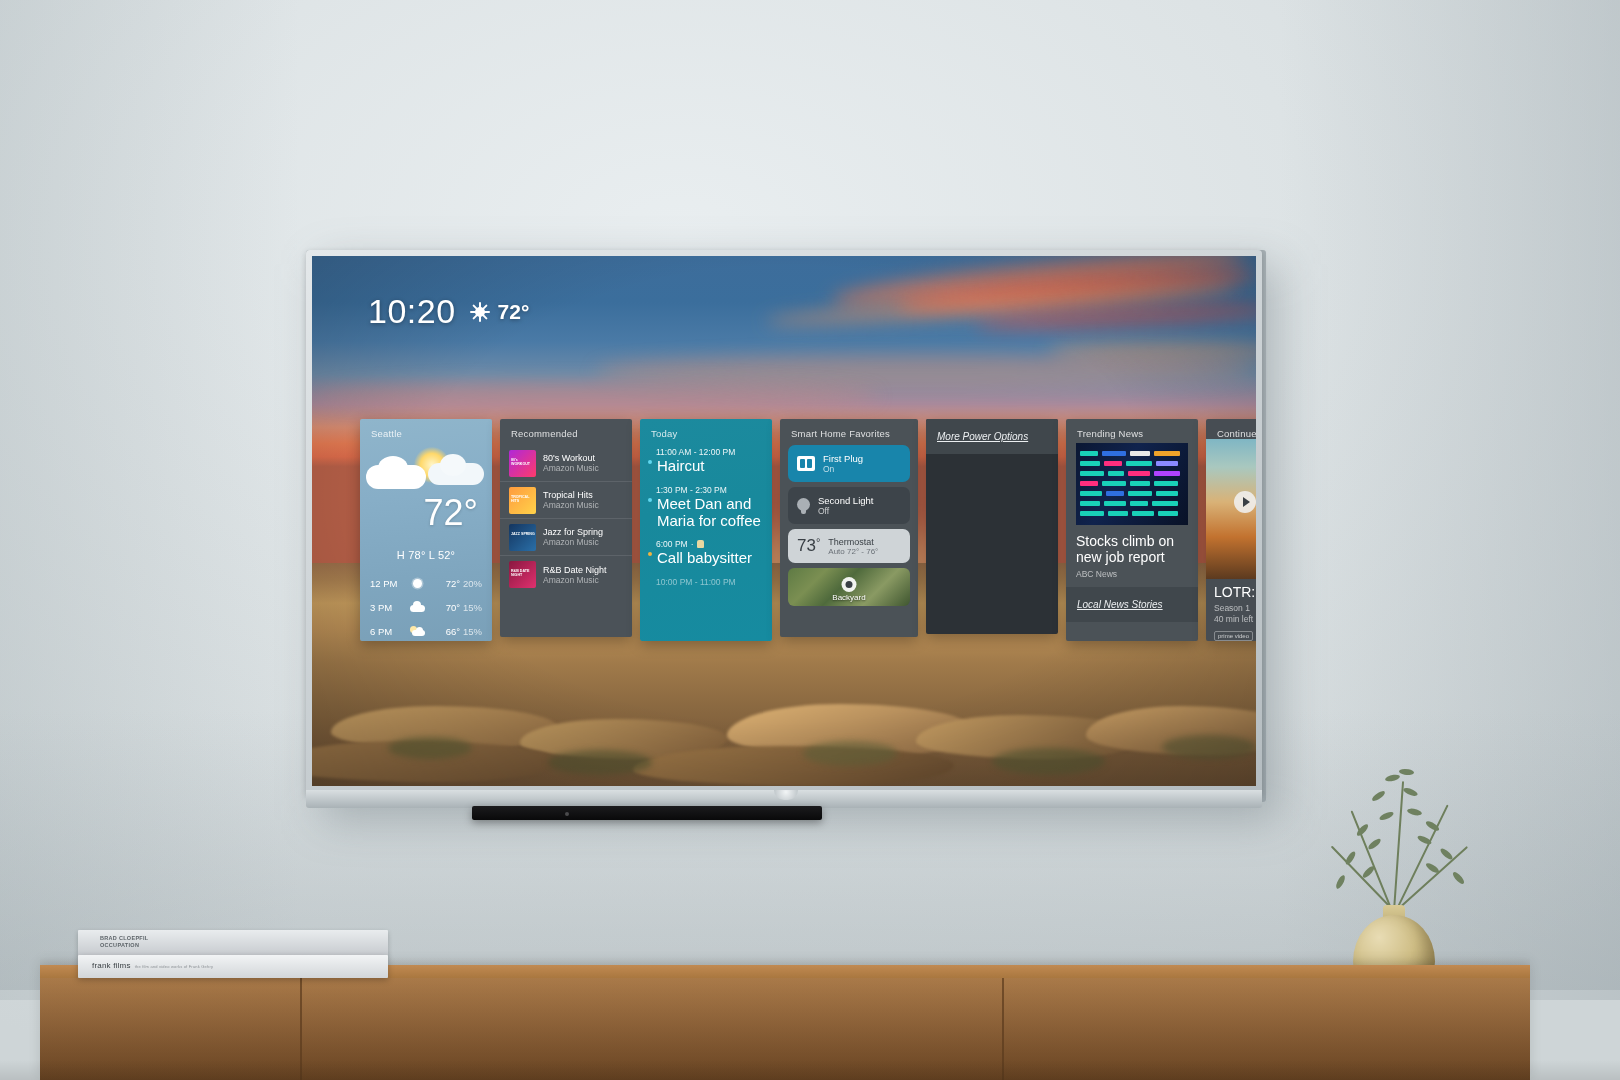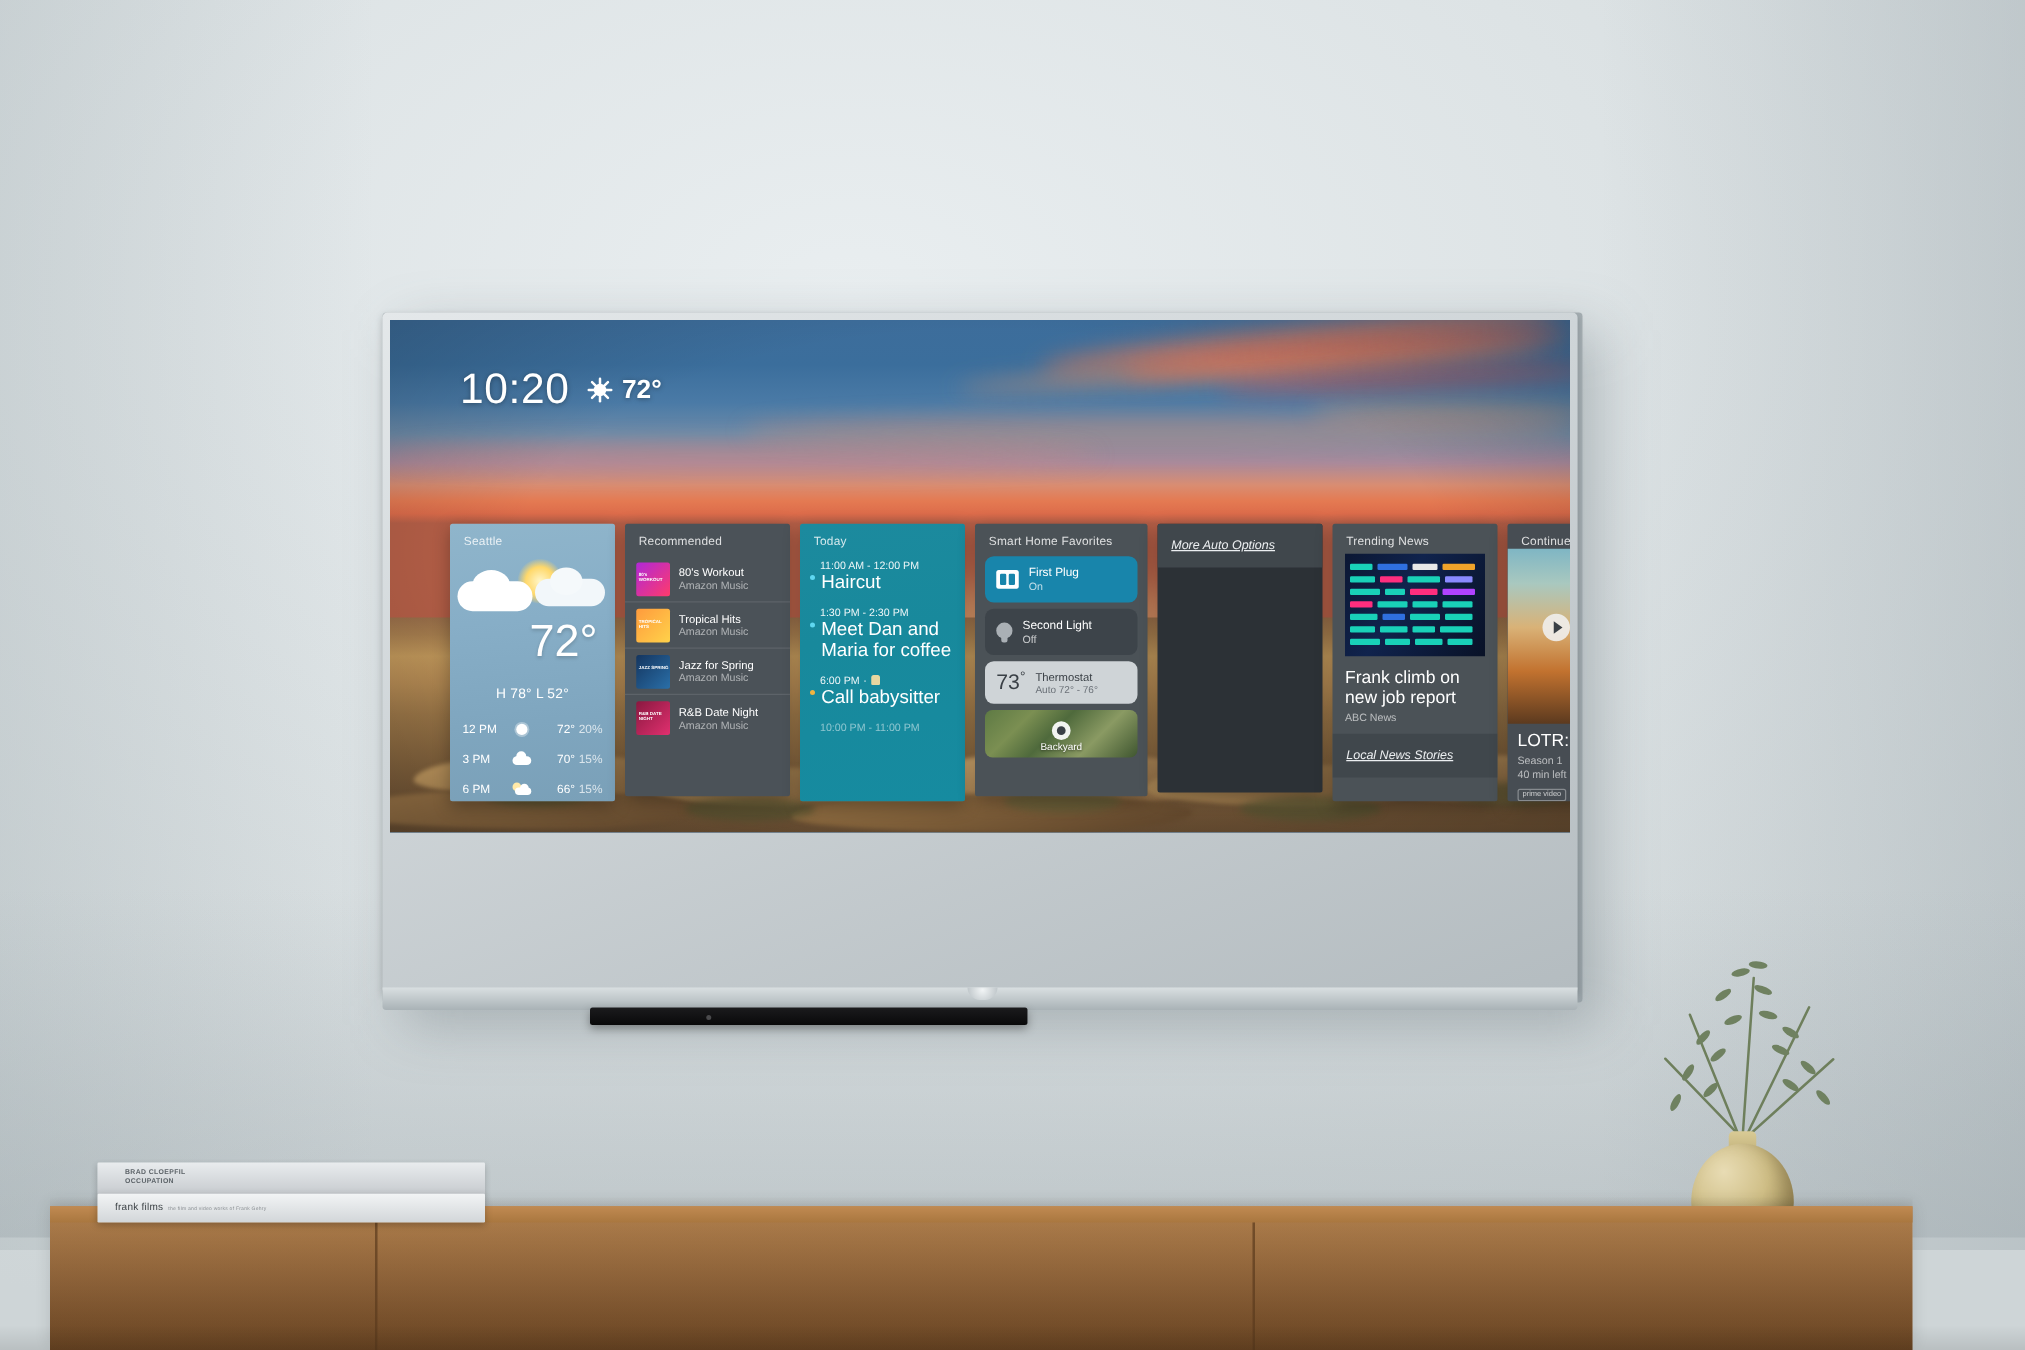--- a/index.html
+++ b/index.html
@@ -50,7 +50,7 @@
     box-shadow:0 2px 6px rgba(0,0,0,.18);
   }
   #screen {
-    position:relative; width:944px; height:410px;
+    position:relative; width:944px; height:530px;
     overflow:hidden;
     background:#2f5f8c;
   }

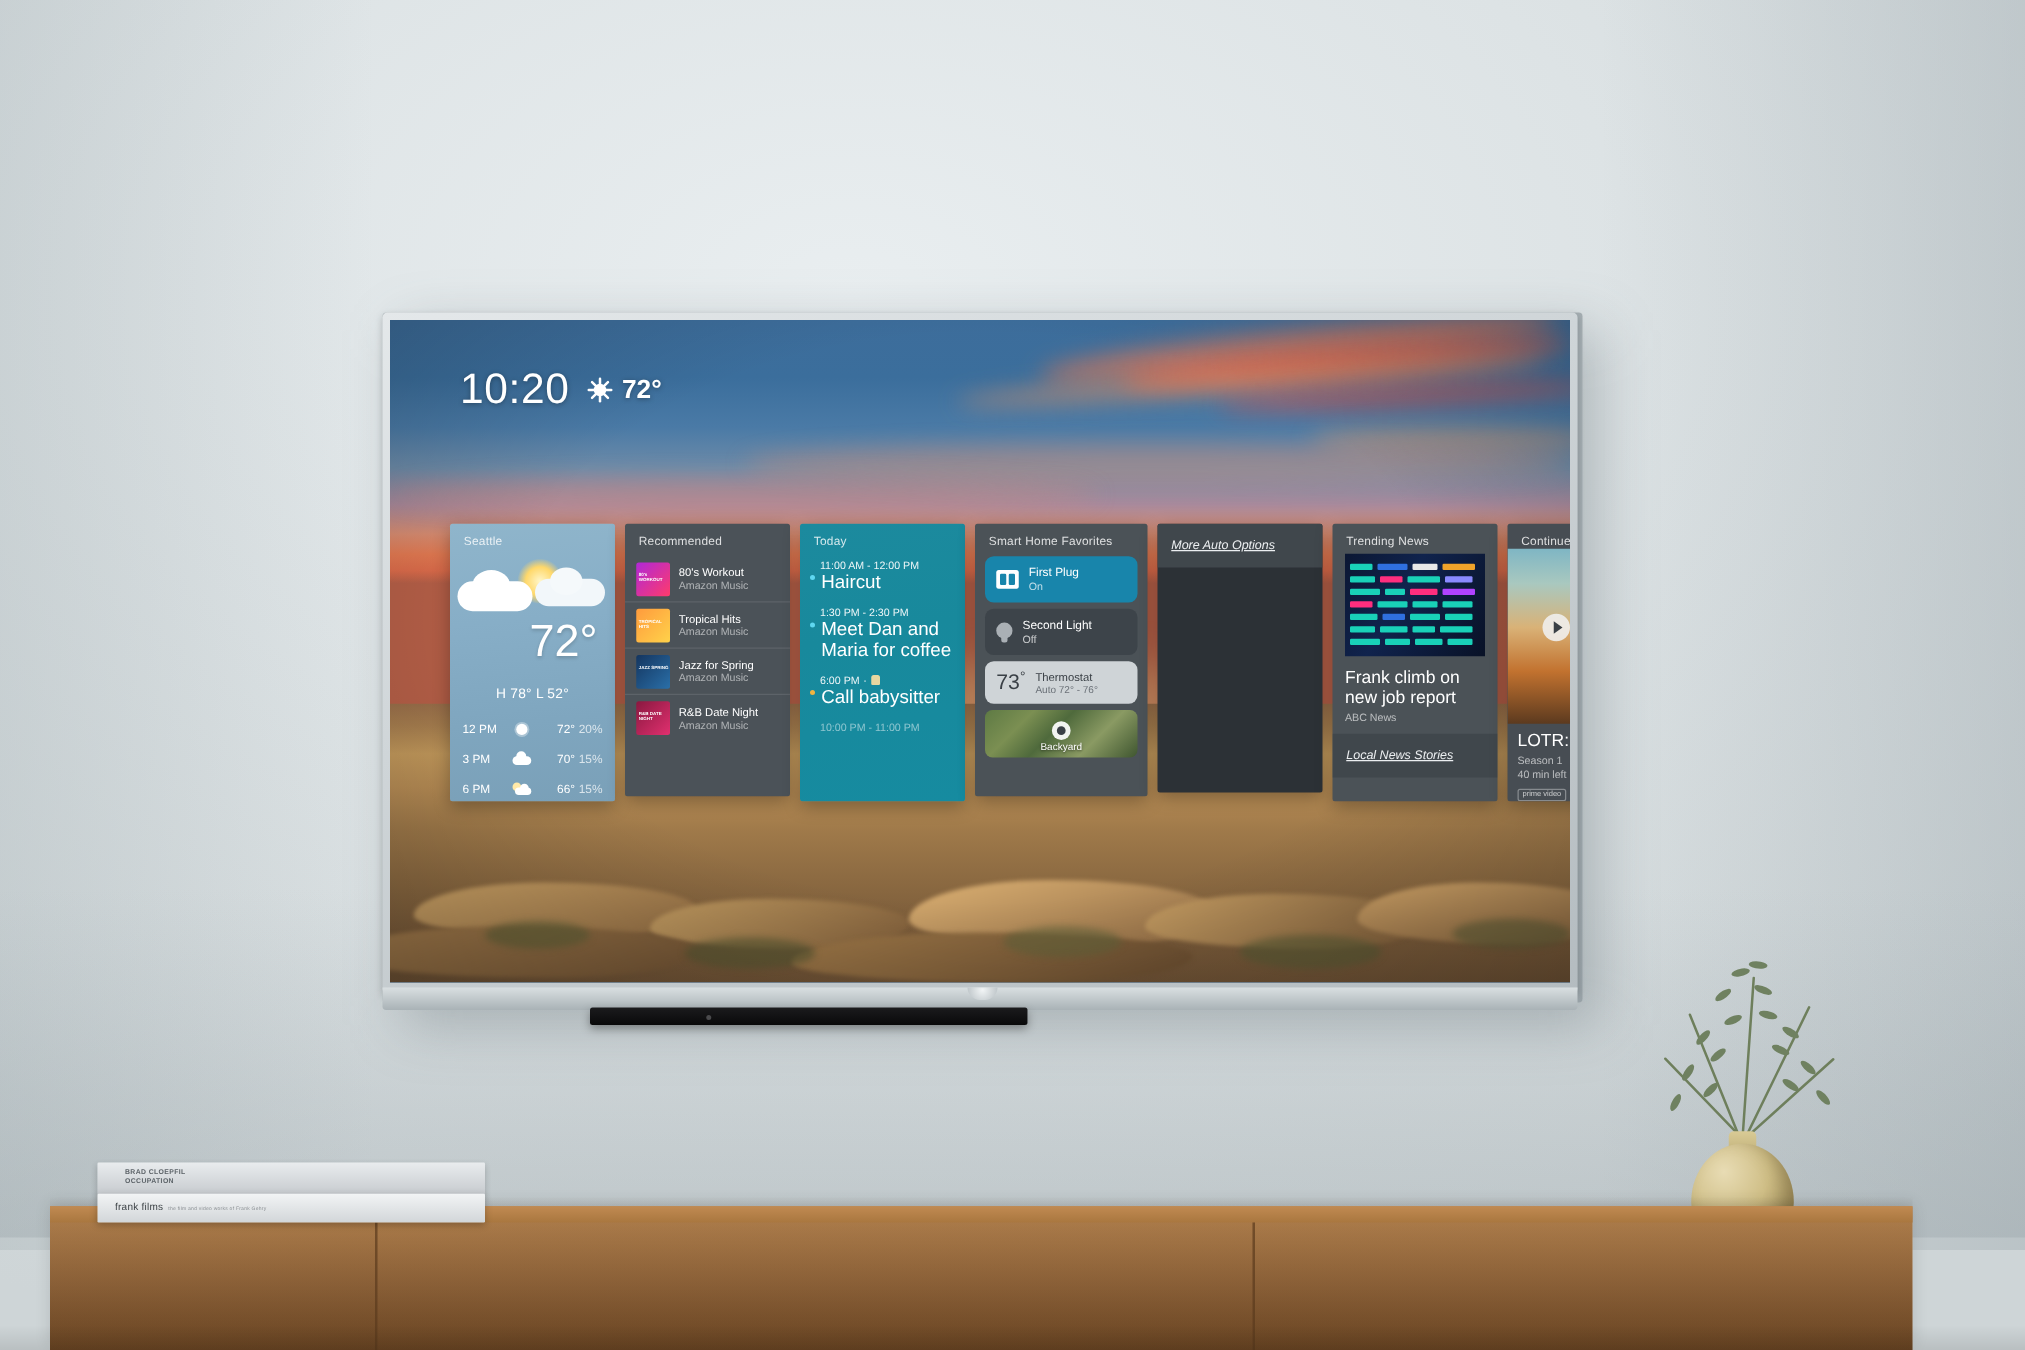--- a/index.html
+++ b/index.html
@@ -574,7 +574,7 @@
           </div>
 
           <div class="card" id="card-food">
-            <div class="card-footer">More Auto Options</div>
+            <div class="card-footer">More Power Options</div>
           </div>
 
           <div class="card" id="card-news">

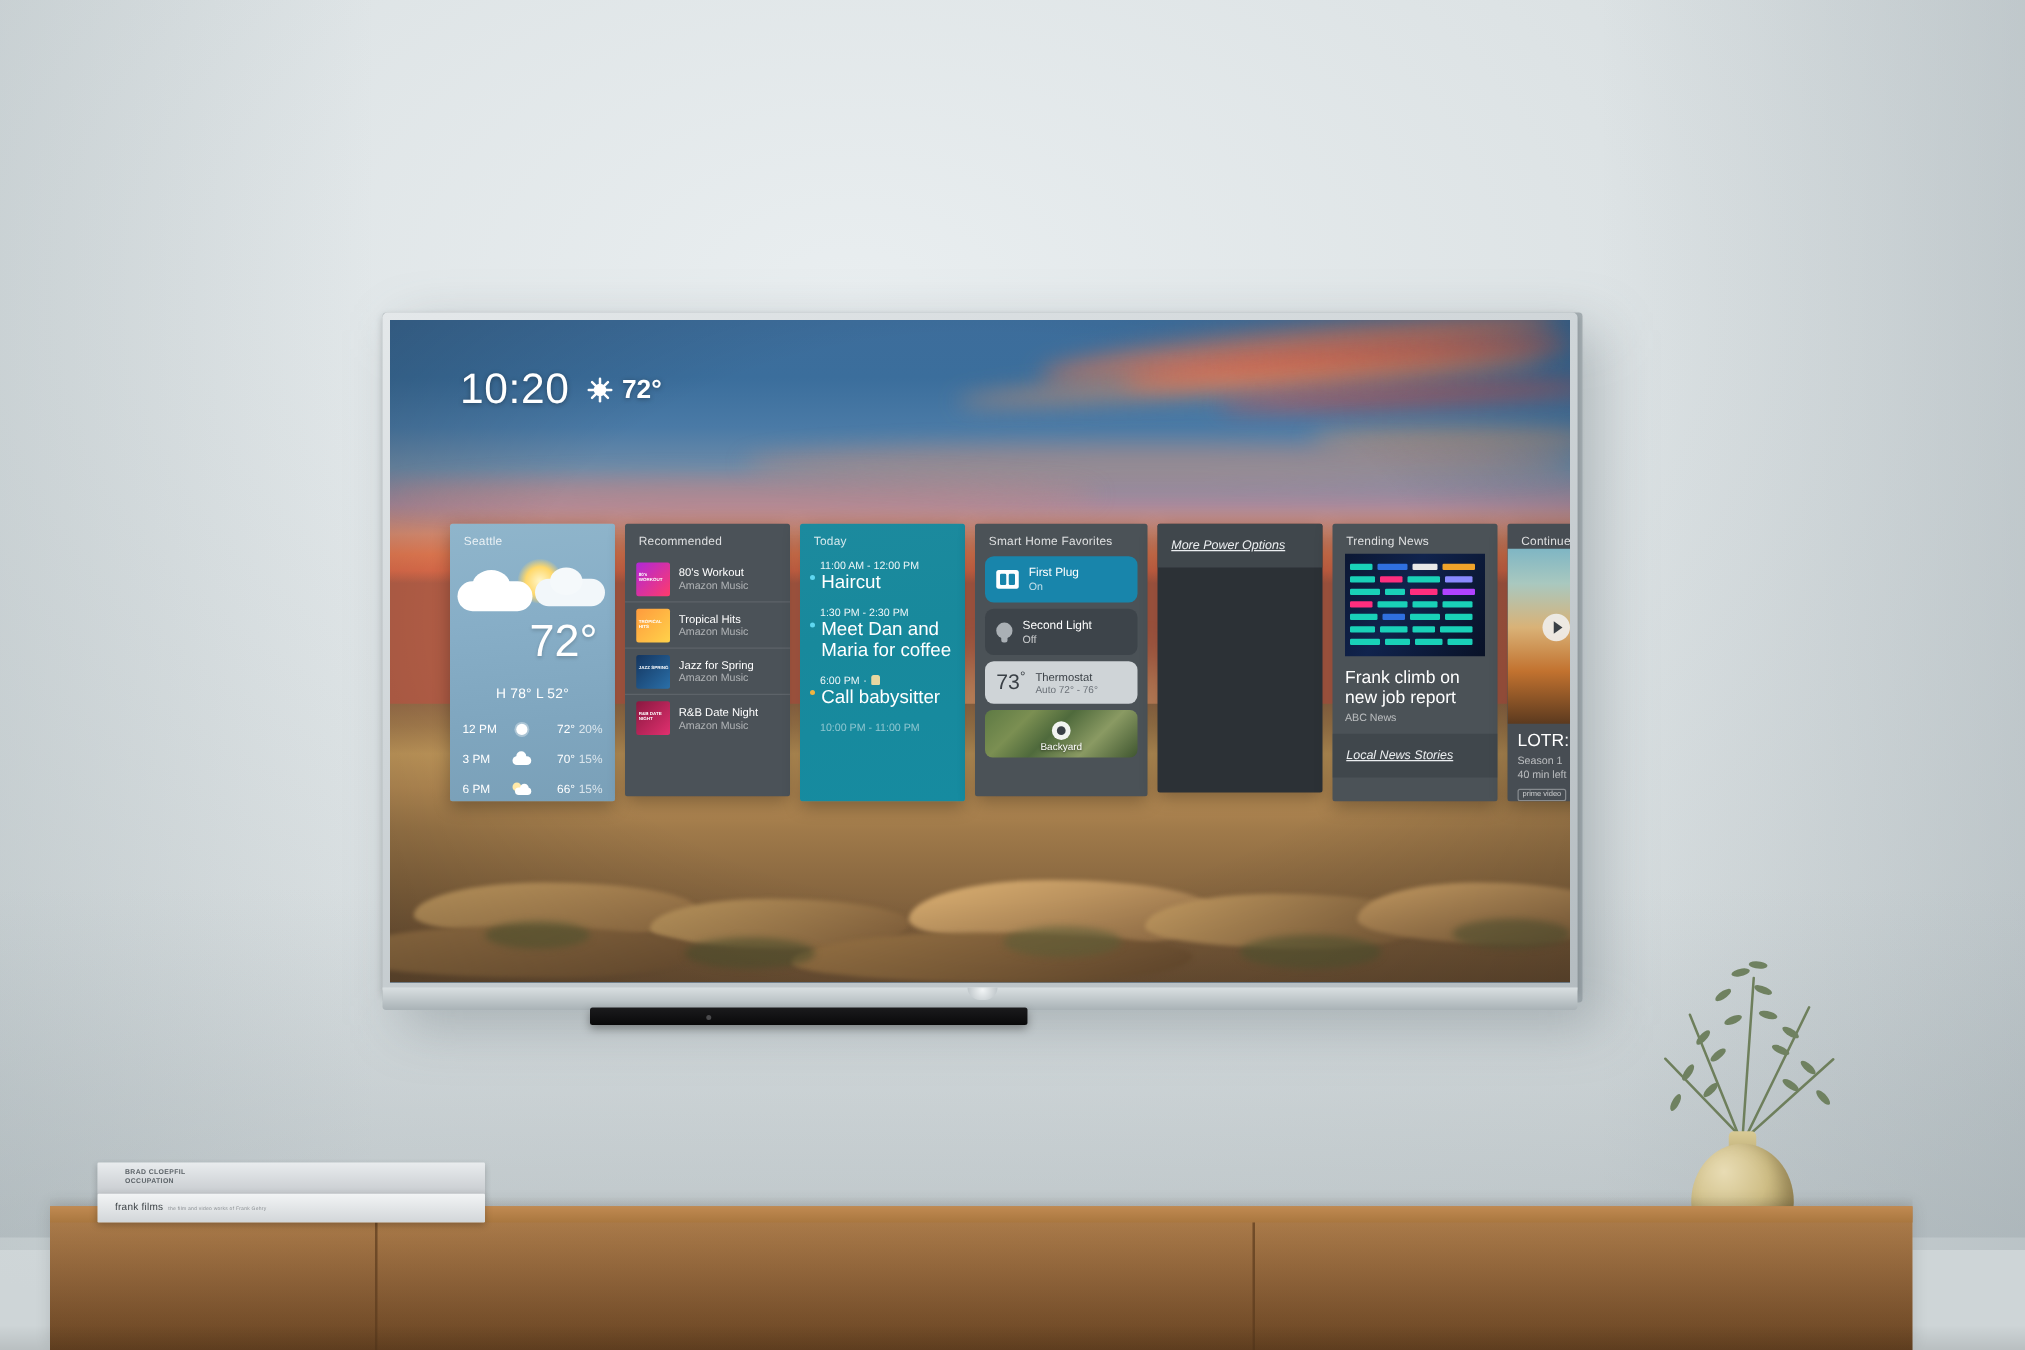--- a/index.html
+++ b/index.html
@@ -609,7 +609,7 @@
               <span class="tick" style="left:56px;top:68px;width:22px;background:#19d1b8;"></span>
               <span class="tick" style="left:82px;top:68px;width:20px;background:#19d1b8;"></span>
             </div>
-            <div id="news-headline">Frank climb on new job report</div>
+            <div id="news-headline">Stocks climb on new job report</div>
             <div id="news-source">ABC News</div>
             <div class="card-footer" style="margin-top:8px;">Local News Stories</div>
           </div>

